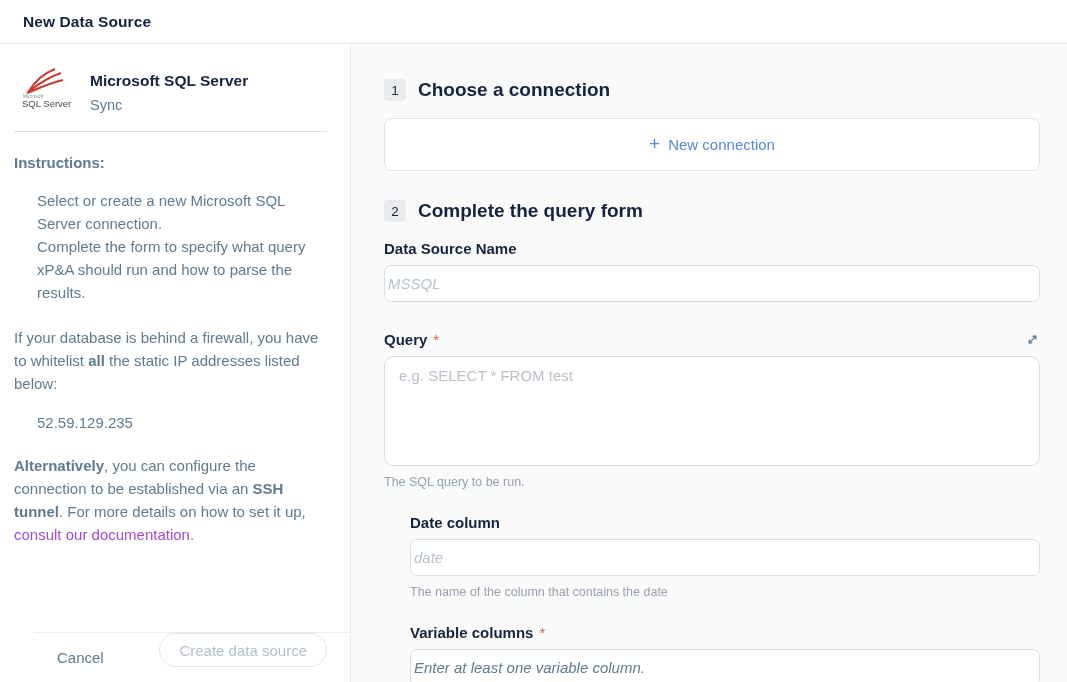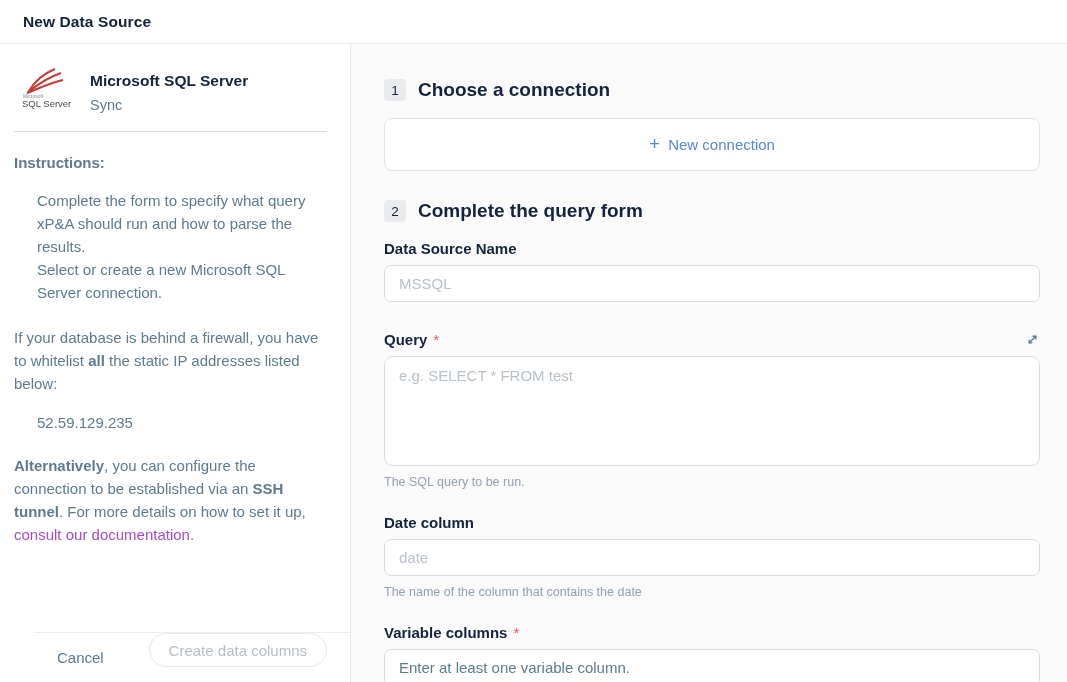--- a/index.html
+++ b/index.html
@@ -95,8 +95,8 @@
       <div class="instructions">
         <div class="instructions-title">Instructions:</div>
         <div class="instructions-body">
+          <div>Select or create a new Microsoft SQL Server connection.</div>
           <div>Complete the form to specify what query xP&amp;A should run and how to parse the results.</div>
-          <div>Select or create a new Microsoft SQL Server connection.</div>
         </div>
         <p class="firewall"><span>If your database is behind a firewall, you have to whitelist </span><b>all</b><span> the static IP addresses listed below:</span></p>
         <div class="ip">52.59.129.235</div>

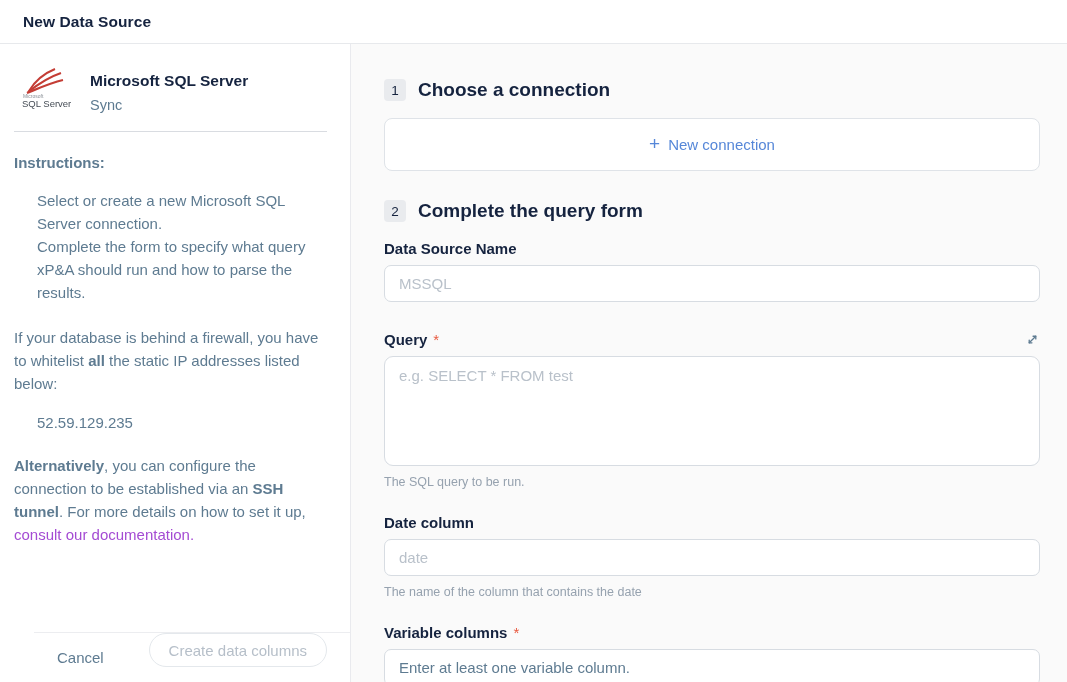--- a/index.html
+++ b/index.html
@@ -52,7 +52,7 @@
   .req { color:#e8593f; margin-left:6px; font-size:15px; }
   .expand { margin-left:auto; cursor:pointer; display:flex; align-items:center; }
 
-  .text-input { width:100%; height:37px; background:#fff; border:1px solid #d7dce2; border-radius:7px; padding:0 14px; font-size:15px; font-family:inherit; color:#3c4a5a; outline:none; }
+  .text-input { width:100%; height:37px; background:#fff; border:1px solid #d7dce2; border-radius:7px; padding:0 3px; font-size:15px; font-family:inherit; color:#3c4a5a; outline:none;font-style:italic; }
   .text-input::placeholder { color:#b9c1ca; }
   .query-area { width:100%; height:110px; background:#fff; border:1px solid #d7dce2; border-radius:9px; padding:10px 14px; font-size:15px; font-family:inherit; color:#3c4a5a; resize:none; outline:none; display:block; }
   .query-area::placeholder { color:#b9c1ca; }

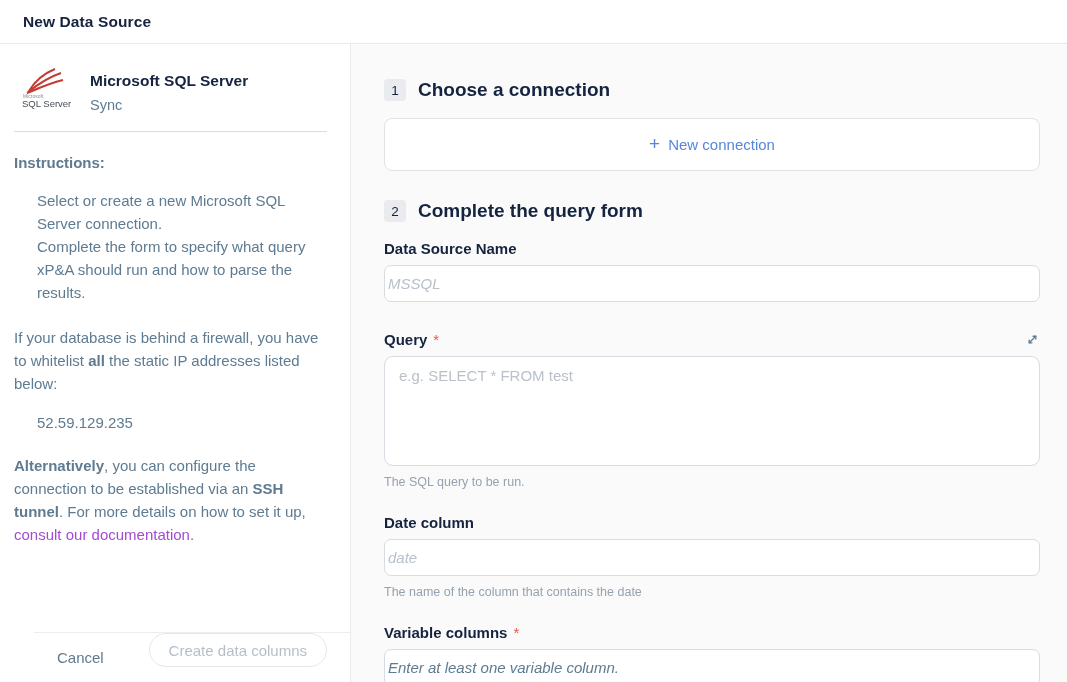--- a/index.html
+++ b/index.html
@@ -59,7 +59,7 @@
   .slate-ph::placeholder { color:#5e7b91; }
   .helper { margin-top:9px; font-size:12.5px; color:#96a2af; }
   .gap29 { margin-top:29px; }
-  .gap25 { margin-top:25px; }
+  .gap25 { margin-top:25px;margin-left:26px; }
 </style>
 </head>
 <body>

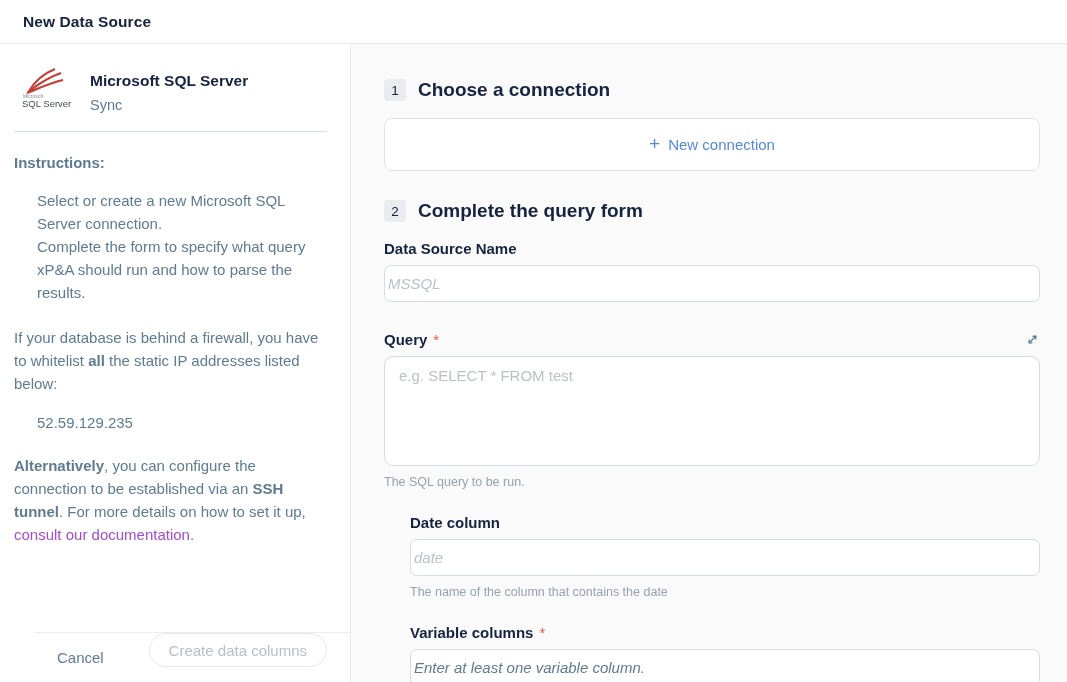--- a/index.html
+++ b/index.html
@@ -105,7 +105,7 @@
 
       <footer class="sidebar-footer">
         <button class="cancel">Cancel</button>
-        <button class="create" disabled="">Create data columns</button>
+        <button class="create" disabled="">Create data source</button>
       </footer>
 
     </aside>

